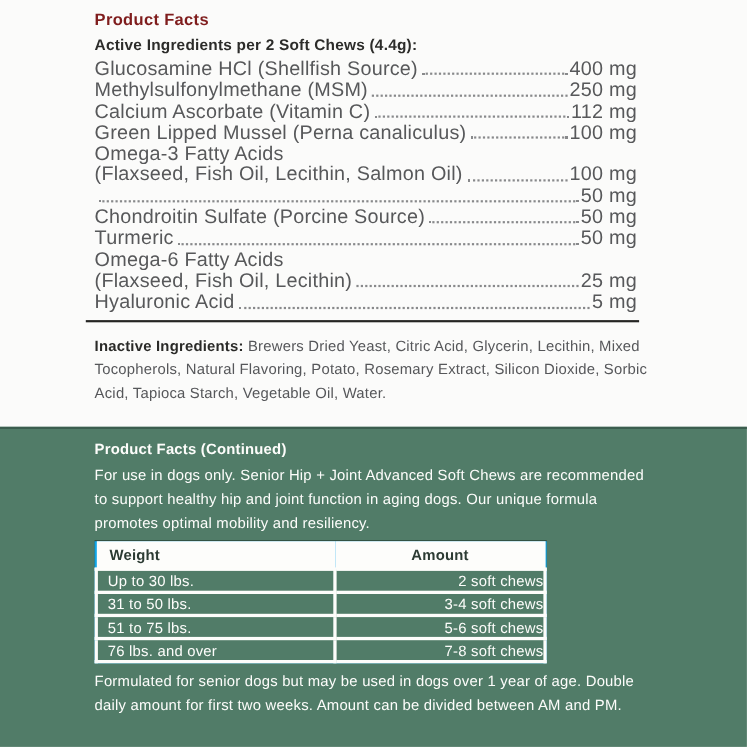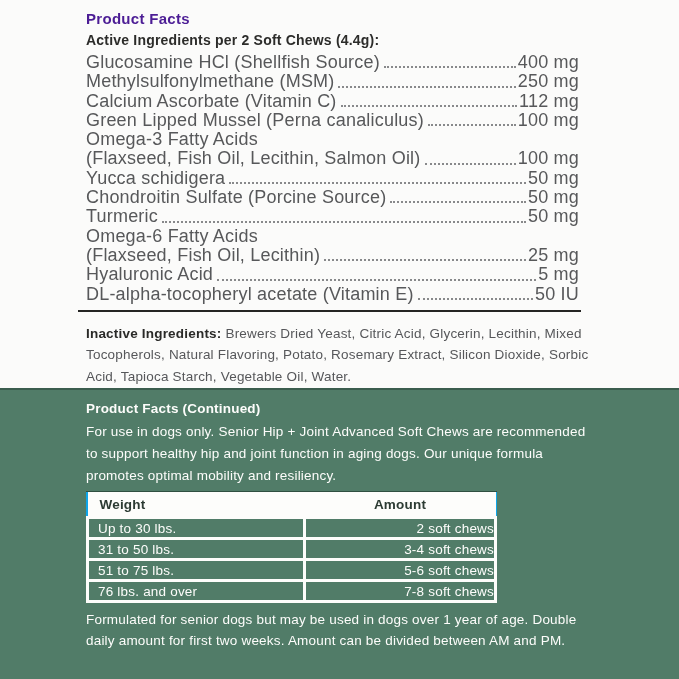--- a/index.html
+++ b/index.html
@@ -17,7 +17,7 @@
   .pf-title{
     margin:0 0 6px 0;
     font-size:15px;line-height:16px;font-weight:700;
-    color:#4c1d95;letter-spacing:.3px;
+    color:#7f1d1d;letter-spacing:.3px;
   }
   .pf-subtitle{
     margin:0 0 5px 0;

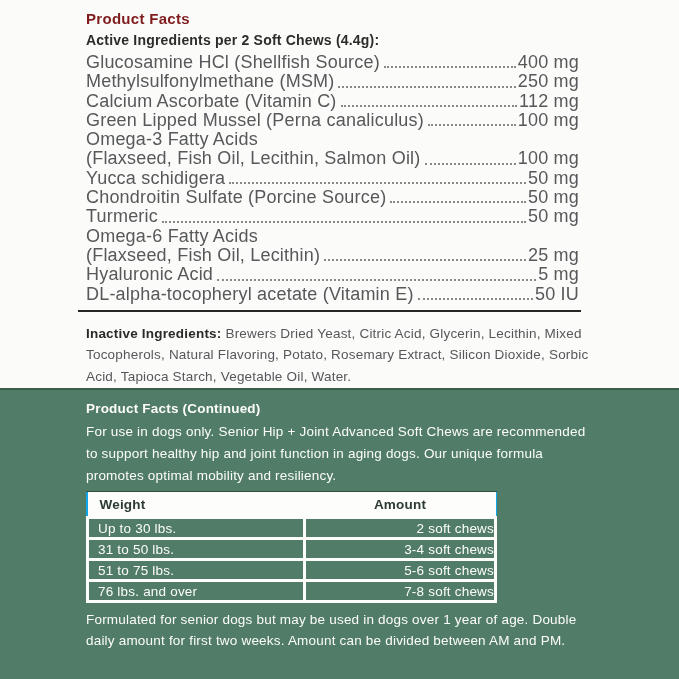--- a/index.html
+++ b/index.html
@@ -137,7 +137,6 @@
       <span class="amount">100 mg</span>
     </div>
     <div class="ing-row">
-      <span class="ing-name">Yucca schidigera</span>
       <span class="leader"></span>
       <span class="amount">50 mg</span>
     </div>

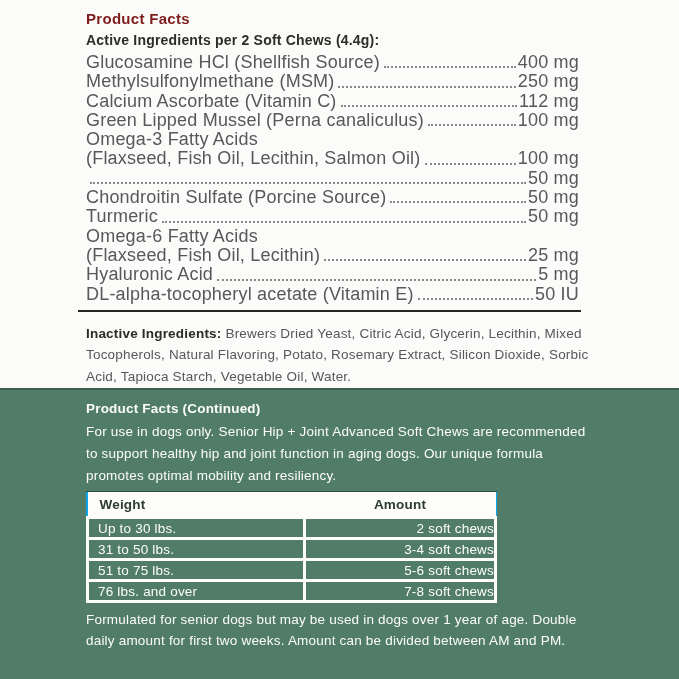--- a/index.html
+++ b/index.html
@@ -164,11 +164,6 @@
       <span class="leader"></span>
       <span class="amount">5 mg</span>
     </div>
-    <div class="ing-row">
-      <span class="ing-name">DL-alpha-tocopheryl acetate (Vitamin E)</span>
-      <span class="leader"></span>
-      <span class="amount">50 IU</span>
-    </div>
   </div>
 
   <div class="divider"></div>

